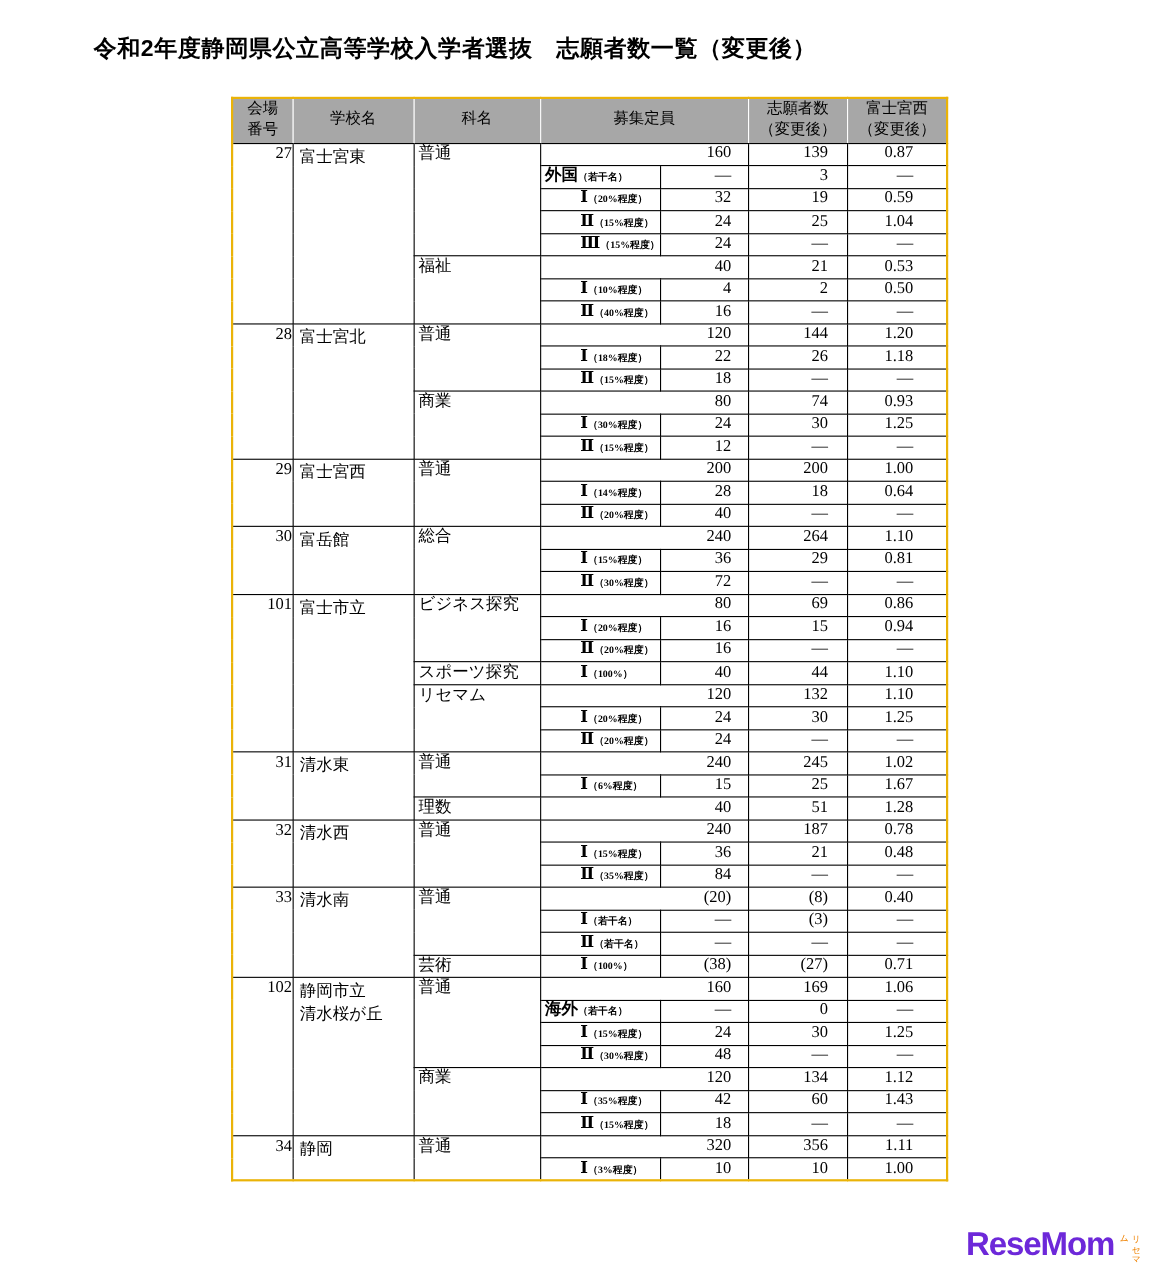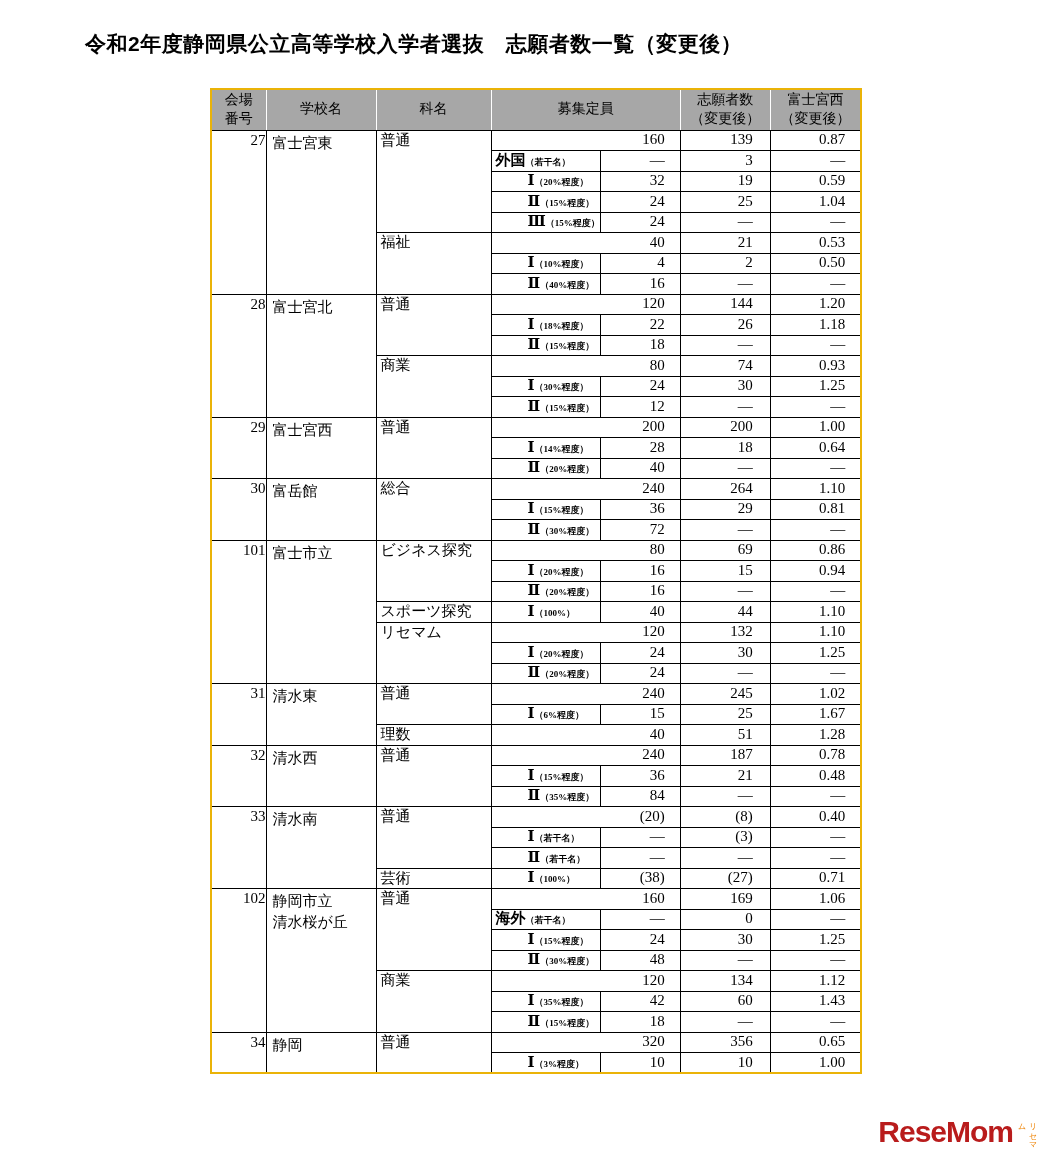--- a/index.html
+++ b/index.html
@@ -43,7 +43,7 @@
   td.num   { text-align:right; }
   td.cap   { padding-right:15px; }
   td.app   { padding-right:17px; }
-  td.ratio { padding-right:15px; }
+  td.ratio { padding-right:30px; }
   .logo {
     position:absolute; right:12px; bottom:8px;
     display:flex; align-items:flex-start;

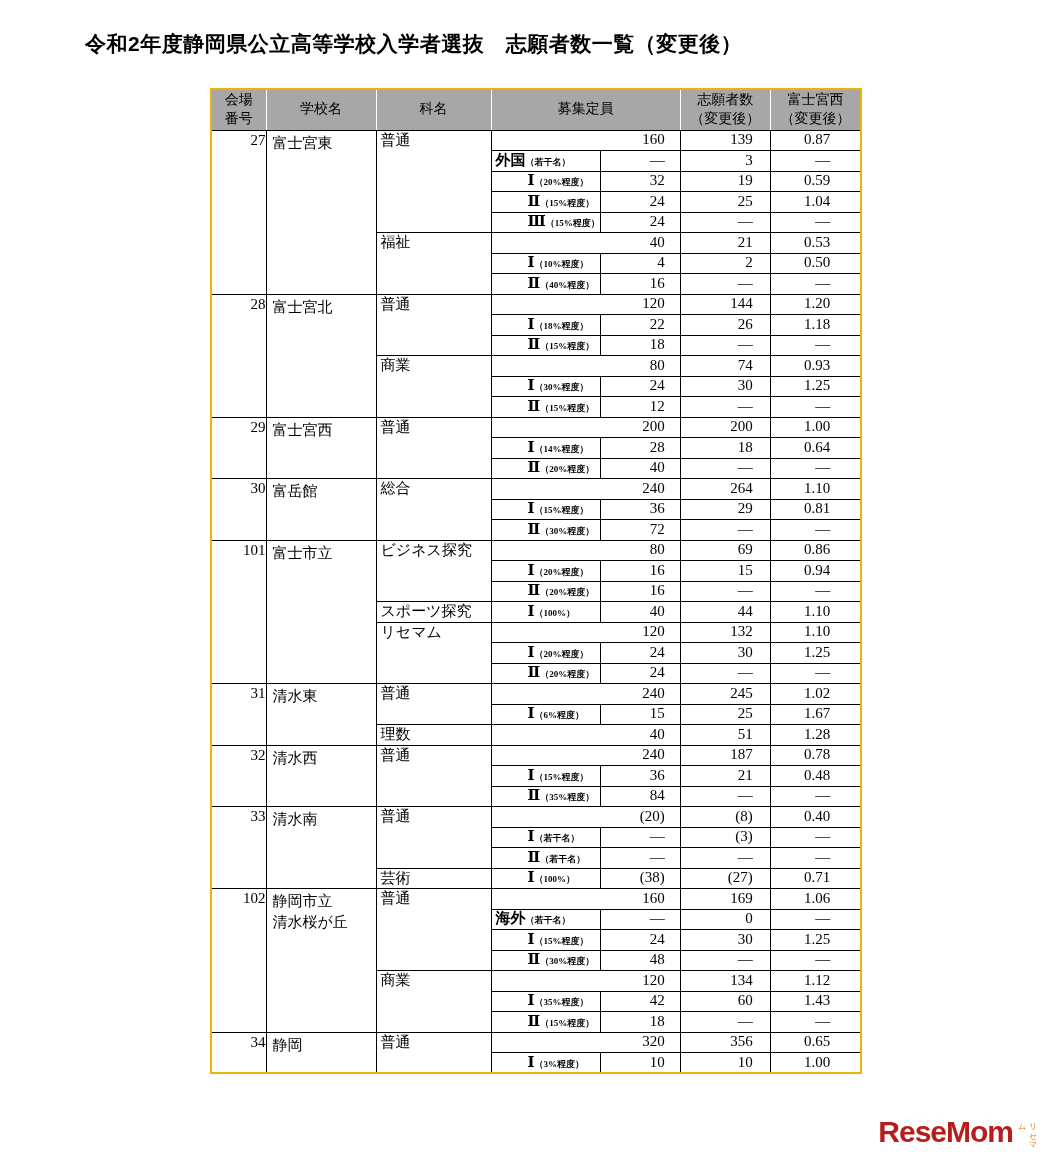--- a/index.html
+++ b/index.html
@@ -380,7 +380,7 @@
           <td class="dept" rowspan="2">普通</td>
           <td class="num cap" colspan="2">320</td>
           <td class="num app">356</td>
-          <td class="num ratio">0.65</td>
+          <td class="num ratio">1.11</td>
         </tr>
         <tr>
           <td class="stage"><span class="stage-big">Ⅰ</span><span class="stage-note">（3%程度）</span></td>

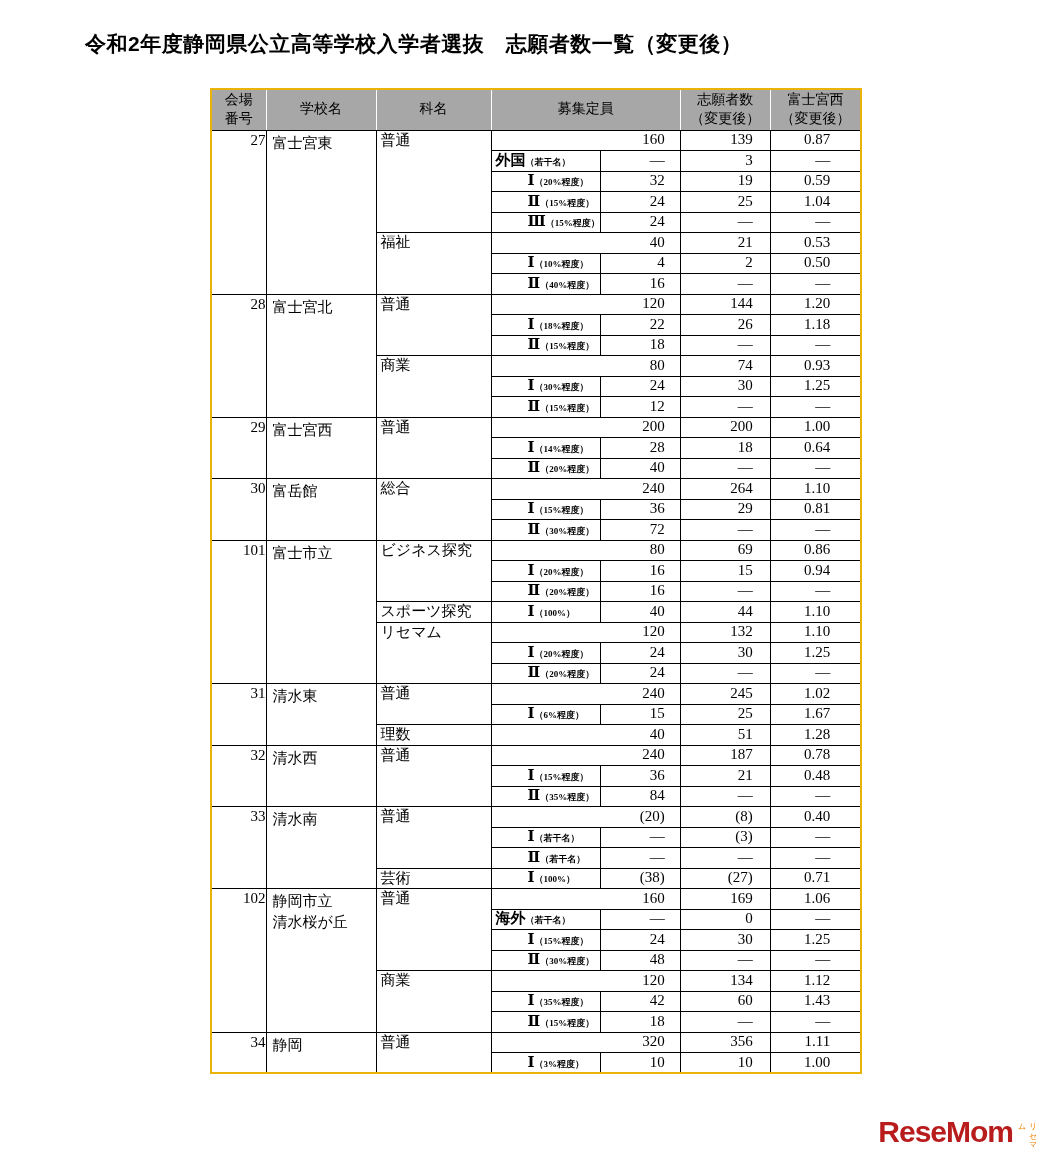--- a/index.html
+++ b/index.html
@@ -50,7 +50,7 @@
     font-family:"Liberation Sans","DejaVu Sans",sans-serif;
   }
   .logo-text {
-    font-size:30px; font-weight:bold; color:#b91c1c;
+    font-size:30px; font-weight:bold; color:#6d28d9;
     letter-spacing:-1px; line-height:1;
   }
   .logo-kana {

